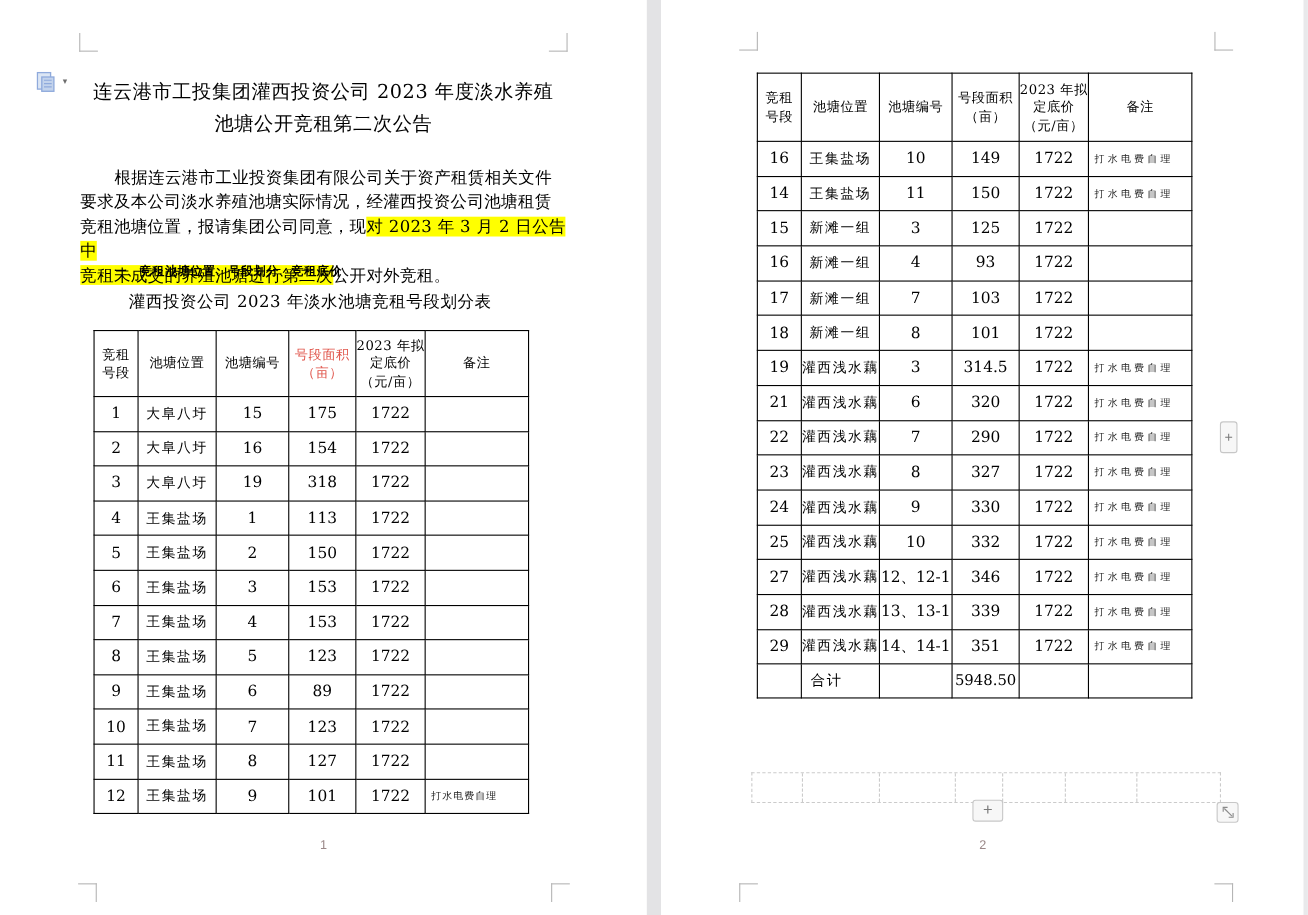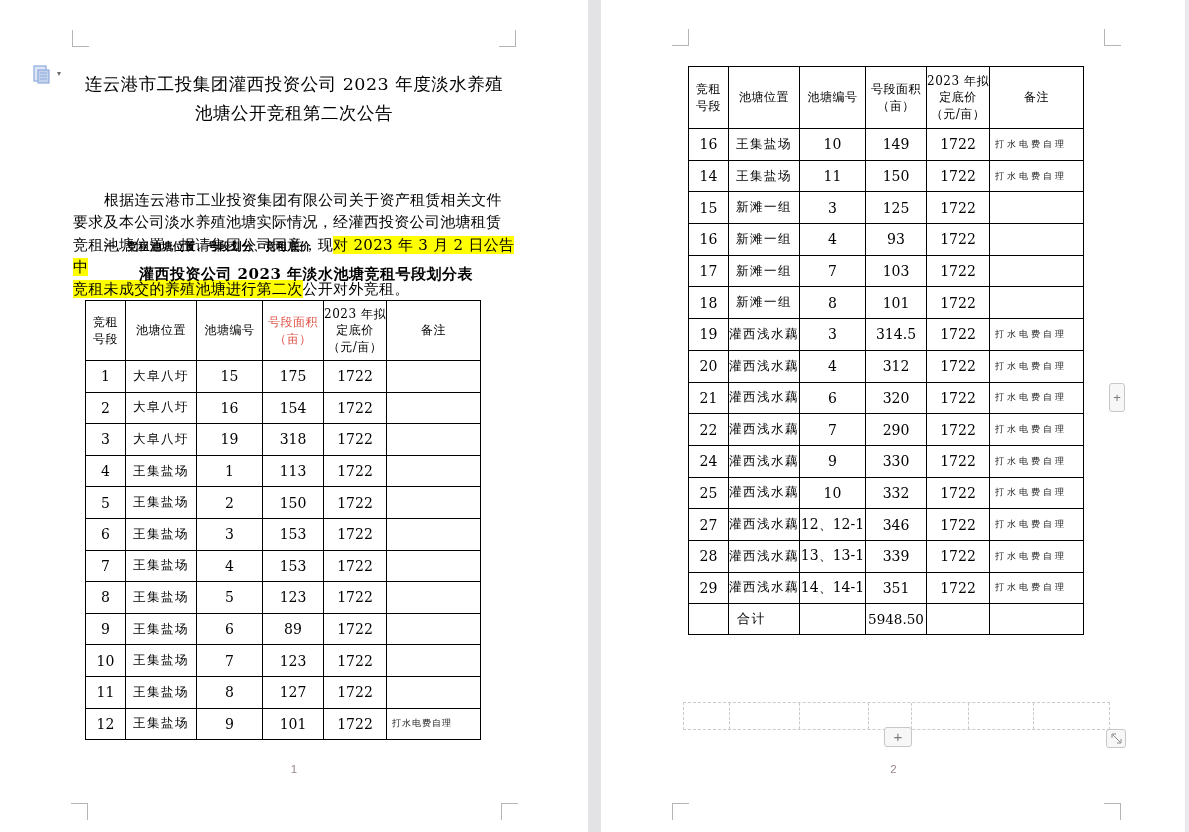--- a/index.html
+++ b/index.html
@@ -28,7 +28,7 @@
     font-weight:normal; font-size:17.5px; line-height:29px; letter-spacing:0.5px; }
   .para { position:absolute; left:73px; top:150px; width:444px; font-size:15px;
     line-height:22.3px; letter-spacing:0.3px; }
-  .para .indent { text-indent:31px;margin-top:39px; }
+  .para .indent { text-indent:31px; }
   .hl { background:#ffff00; }
   .section-head { position:absolute; left:73px; top:239px; width:444px; font-weight:bold;
     font-size:11px; text-indent:31px; letter-spacing:0.5px; }

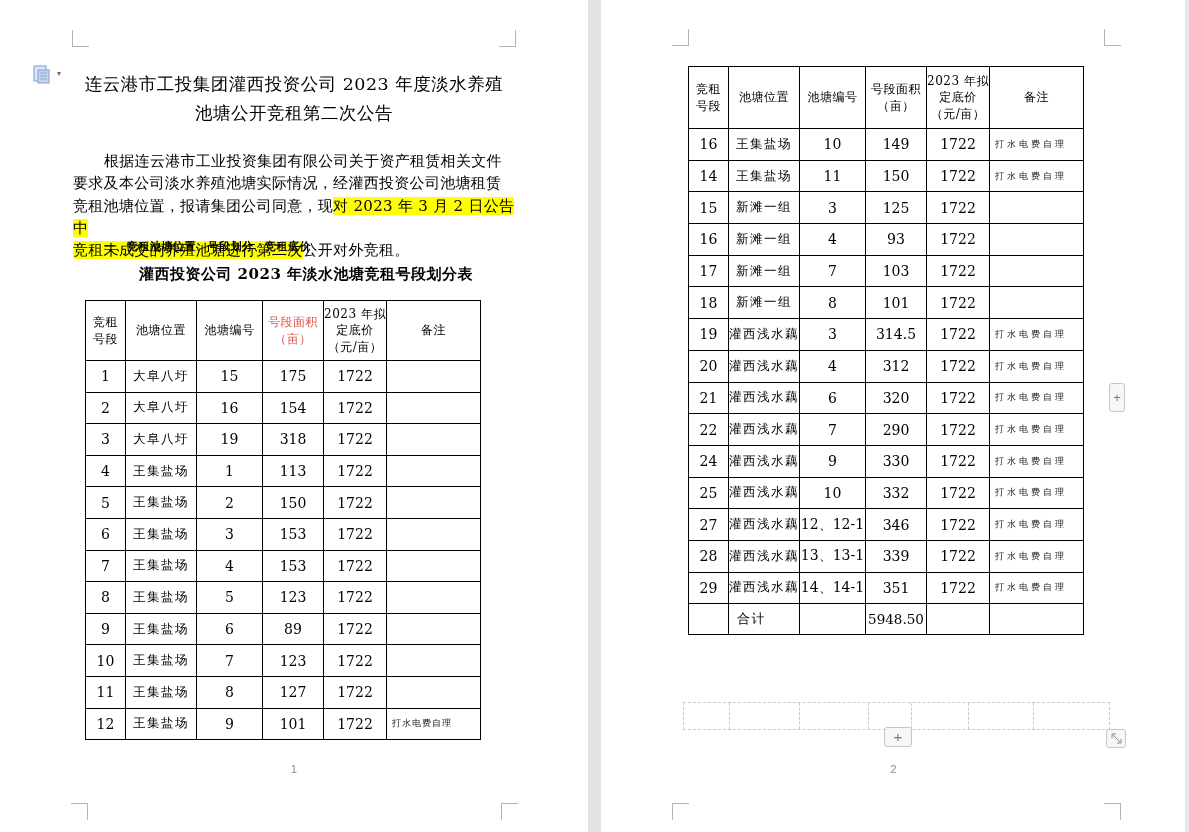--- a/index.html
+++ b/index.html
@@ -32,8 +32,8 @@
   .hl { background:#ffff00; }
   .section-head { position:absolute; left:73px; top:239px; width:444px; font-weight:bold;
     font-size:11px; text-indent:31px; letter-spacing:0.5px; }
-  .table-title { position:absolute; left:84px; top:265px; width:444px; text-align:center;
-    font-weight:bold; font-size:15px; letter-spacing:0.5px; }
+  .table-title { position:absolute; left:60px; top:265px; width:444px; text-align:center;
+    font-weight:normal; font-size:15px; letter-spacing:0.5px; }
 
   table.seg { position:absolute; border-collapse:collapse; table-layout:fixed; width:395px; }
   #tbl-1 { left:85px; top:300px; }

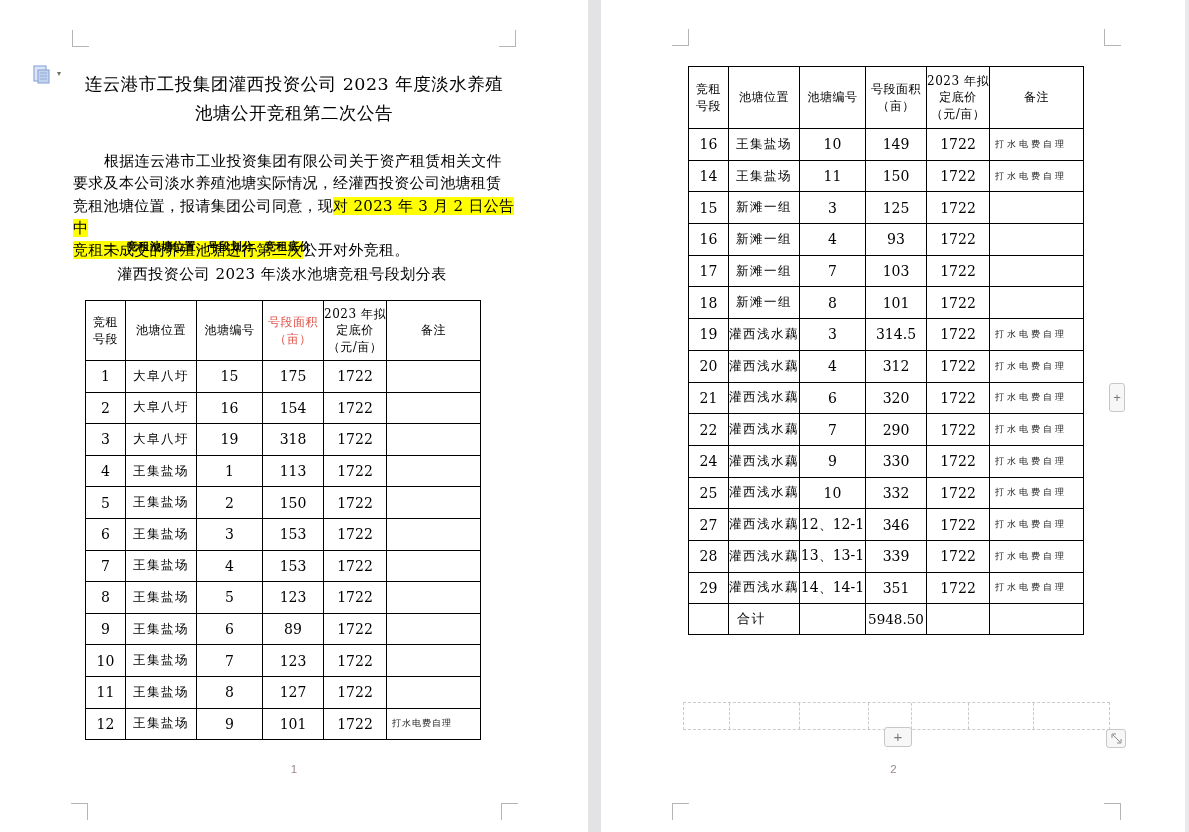--- a/index.html
+++ b/index.html
@@ -321,14 +321,6 @@
           <td class="col5">打水电费自理</td>
         </tr>
         <tr>
-          <td class="col0">20</td>
-          <td class="col1">灌西浅水藕</td>
-          <td class="col2">4</td>
-          <td class="col3">312</td>
-          <td class="col4">1722</td>
-          <td class="col5">打水电费自理</td>
-        </tr>
-        <tr>
           <td class="col0">21</td>
           <td class="col1">灌西浅水藕</td>
           <td class="col2">6</td>

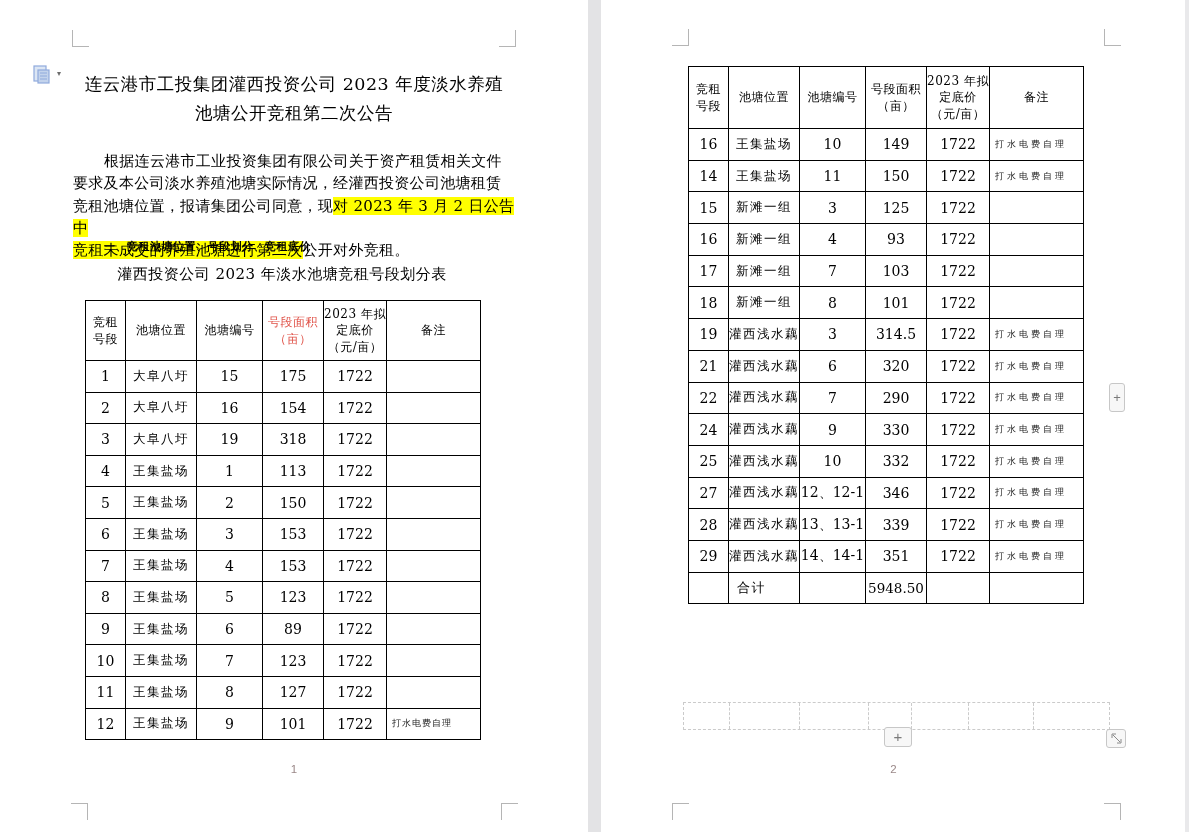--- a/index.html
+++ b/index.html
@@ -337,6 +337,14 @@
           <td class="col5">打水电费自理</td>
         </tr>
         <tr>
+          <td class="col0">23</td>
+          <td class="col1">灌西浅水藕</td>
+          <td class="col2">8</td>
+          <td class="col3">327</td>
+          <td class="col4">1722</td>
+          <td class="col5">打水电费自理</td>
+        </tr>
+        <tr>
           <td class="col0">24</td>
           <td class="col1">灌西浅水藕</td>
           <td class="col2">9</td>

